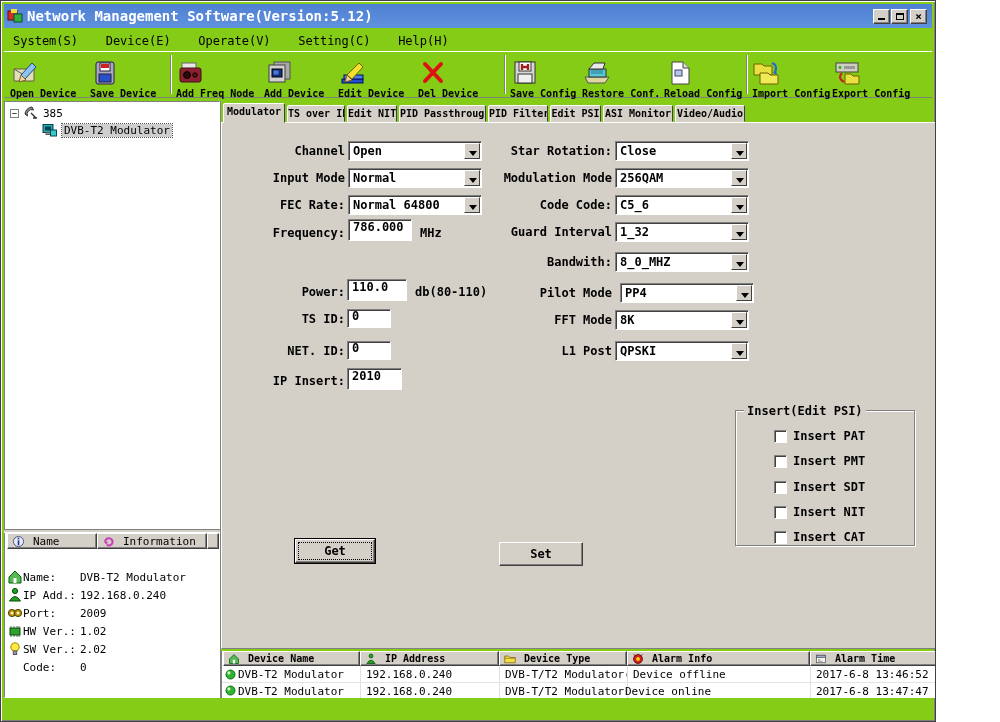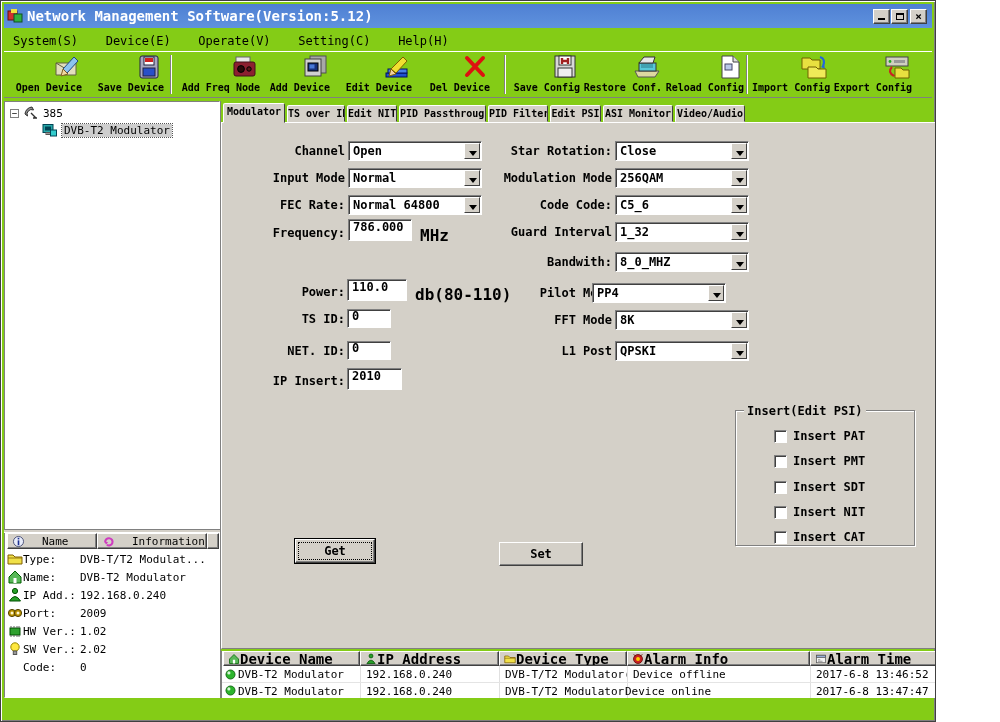--- a/index.html
+++ b/index.html
@@ -29,7 +29,7 @@
   
   #toolbar { position:absolute; left:3px; top:50px; right:3px; height:47px;
              border-top:1px solid #fff; border-bottom:1px solid #808080; }
-  .tbtn { position:absolute; top:2px; height:43px; text-align:right; }
+  .tbtn { position:absolute; top:8px; height:43px; text-align:left; }
   .tbtn .ticon { display:block; height:28px; }
   .tbtn .tlabel { display:block; font-size:10px; font-weight:bold; white-space:nowrap; }
   .tsep { position:absolute; top:3px; width:2px; height:39px; border-left:1px solid #808080; border-right:1px solid #fff; }

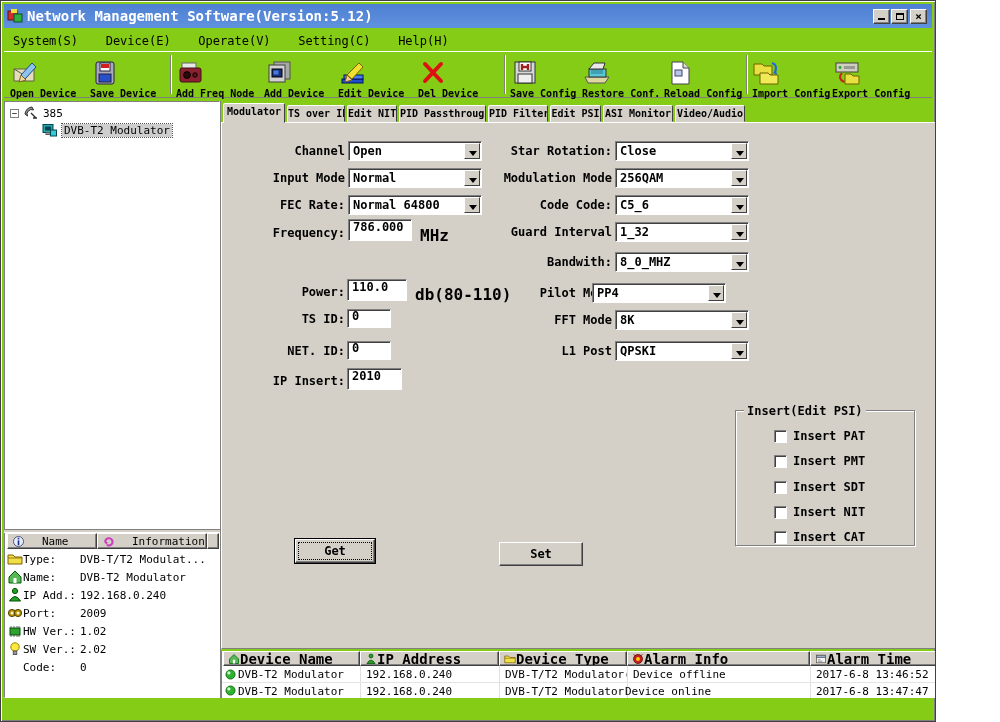--- a/index.html
+++ b/index.html
@@ -62,7 +62,7 @@
 
   
   .lbl { position:absolute; font-size:12px; font-weight:bold; text-align:right; white-space:nowrap; }
-  .sfx { position:absolute; font-size:16px; font-weight:bold; white-space:nowrap; }
+  .sfx { position:absolute; font-size:12px; font-weight:bold; white-space:nowrap; }
   .combo { position:absolute; height:20px; background:#fff; border:1px solid; border-color:#808080 #fff #fff #808080;
            box-shadow: inset 1px 1px 0 #404040; }
   .combo .cval { position:absolute; left:4px; top:2px; font-size:12px; font-weight:bold; white-space:nowrap; }

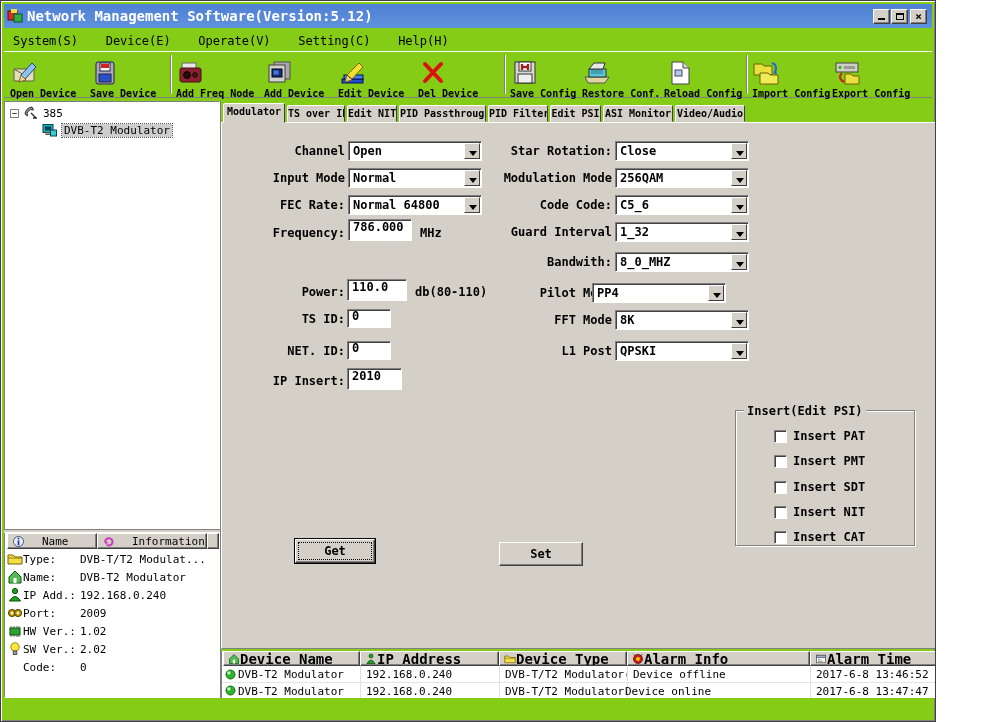--- a/index.html
+++ b/index.html
@@ -442,7 +442,7 @@
         <span class="cbtn"></span>
     </div>
     <span class="lbl" style="left:268px;width:122px;top:163px">Pilot Mode</span>
-    <div class="combo" style="left:370px;top:160px;width:134px">
+    <div class="combo" style="left:398px;top:160px;width:134px">
       <span class="cval">PP4</span>
         <span class="cbtn"></span>
     </div>

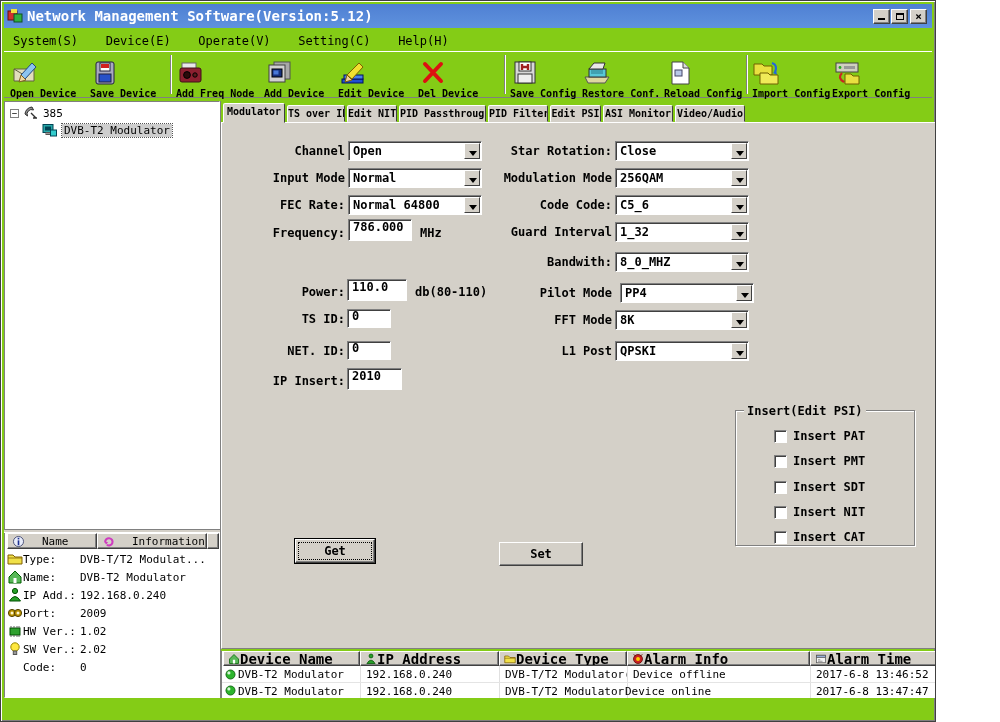--- a/index.html
+++ b/index.html
@@ -44,7 +44,7 @@
   #info-divider { position:absolute; left:-1px; top:427px; width:216px; height:4px; background:#d4d0c8;
                   border-top:1px solid #808080; border-bottom:1px solid #fff; }
   .ip-hcell { position:absolute; top:431px; height:16px; font-size:11px;
-              display:flex; align-items:center; padding-left:4px; gap:17px; }
+              display:flex; align-items:center; padding-left:4px; gap:8px; }
   .ip-row { position:absolute; left:0; width:214px; height:18px; display:flex; align-items:center; }
   .ip-ic { width:16px; margin-left:2px; flex:0 0 16px; }
   .ip-lab { width:55px; flex:0 0 55px; }

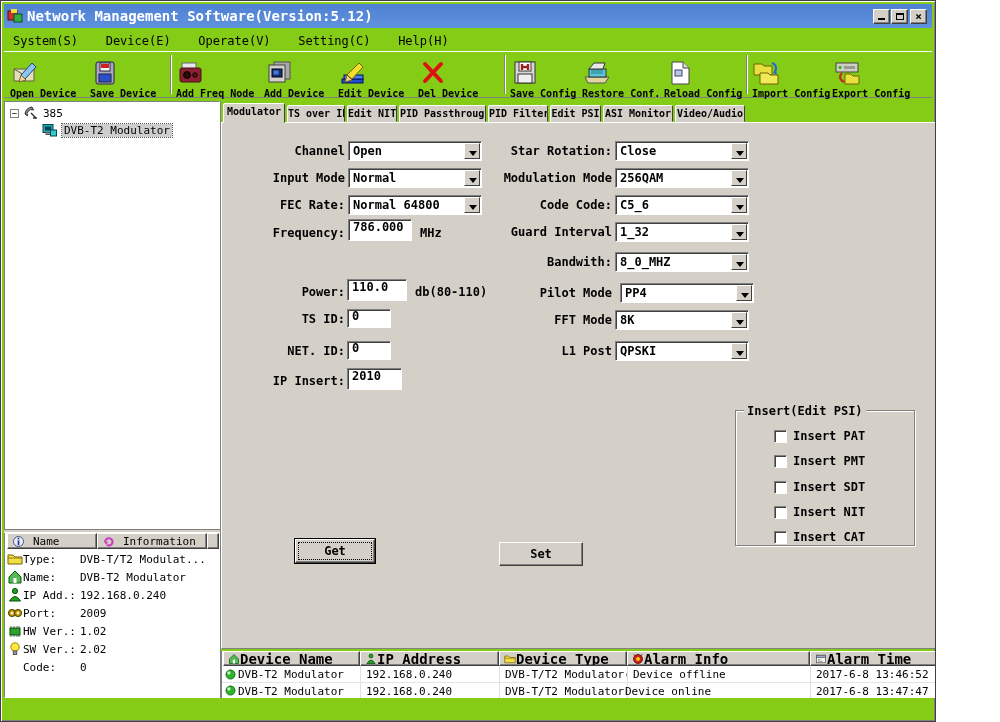--- a/index.html
+++ b/index.html
@@ -320,13 +320,6 @@
     </div>
     <div class="ip-hcell raised" style="left:202px;width:12px"></div>
 
-    <div class="ip-row" style="top:448px">
-      <svg class="ip-ic" width="16" height="16">
-          <use href="#s-folder"></use>
-        </svg>
-      <span class="ip-lab">Type:</span>
-      <span class="ip-val">DVB-T/T2 Modulat...</span>
-    </div>
     <div class="ip-row" style="top:466px">
       <svg class="ip-ic" width="16" height="16">
           <use href="#s-house"></use>

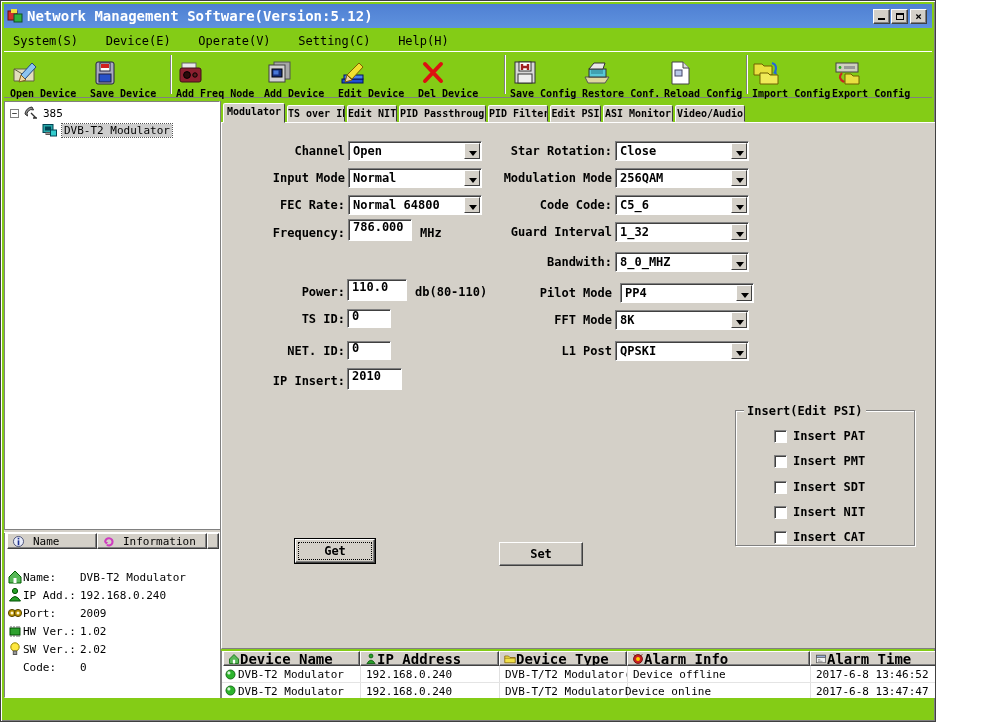--- a/index.html
+++ b/index.html
@@ -86,7 +86,7 @@
   #devtable { position:absolute; left:220px; top:650px; width:777px; height:47px; background:#fff; border-left:1px solid #808080; }
   .th { position:absolute; top:0; height:15px; background:#d4d0c8; border:1px solid;
         border-color:#fff #404040 #404040 #fff; box-shadow: inset -1px -1px 0 #808080;
-        font-size:14px; font-weight:bold; display:flex; align-items:center; gap:0; padding-left:4px; overflow:hidden; white-space:nowrap; }
+        font-size:10px; font-weight:bold; display:flex; align-items:center; gap:8px; padding-left:4px; overflow:hidden; white-space:nowrap; }
   .td { position:absolute; height:16px; font-size:11px; padding:2px 0 0 6px; white-space:nowrap; overflow:hidden; }
   .trow-line { position:absolute; left:0; width:777px; height:1px; background:#e4e4e4; }
   .colline { position:absolute; top:15px; width:1px; height:32px; background:#e0e0e0; }

